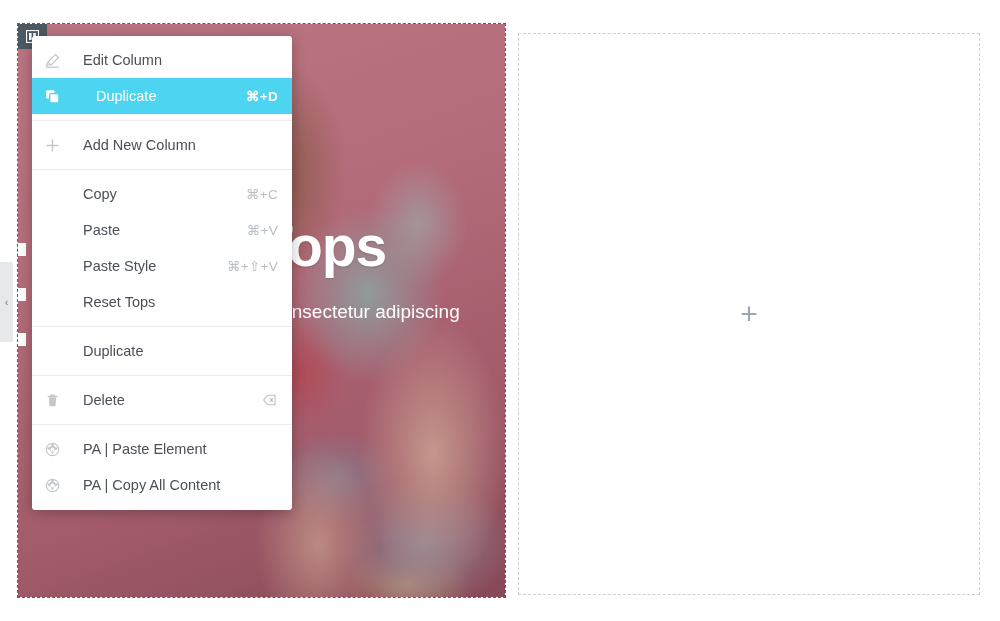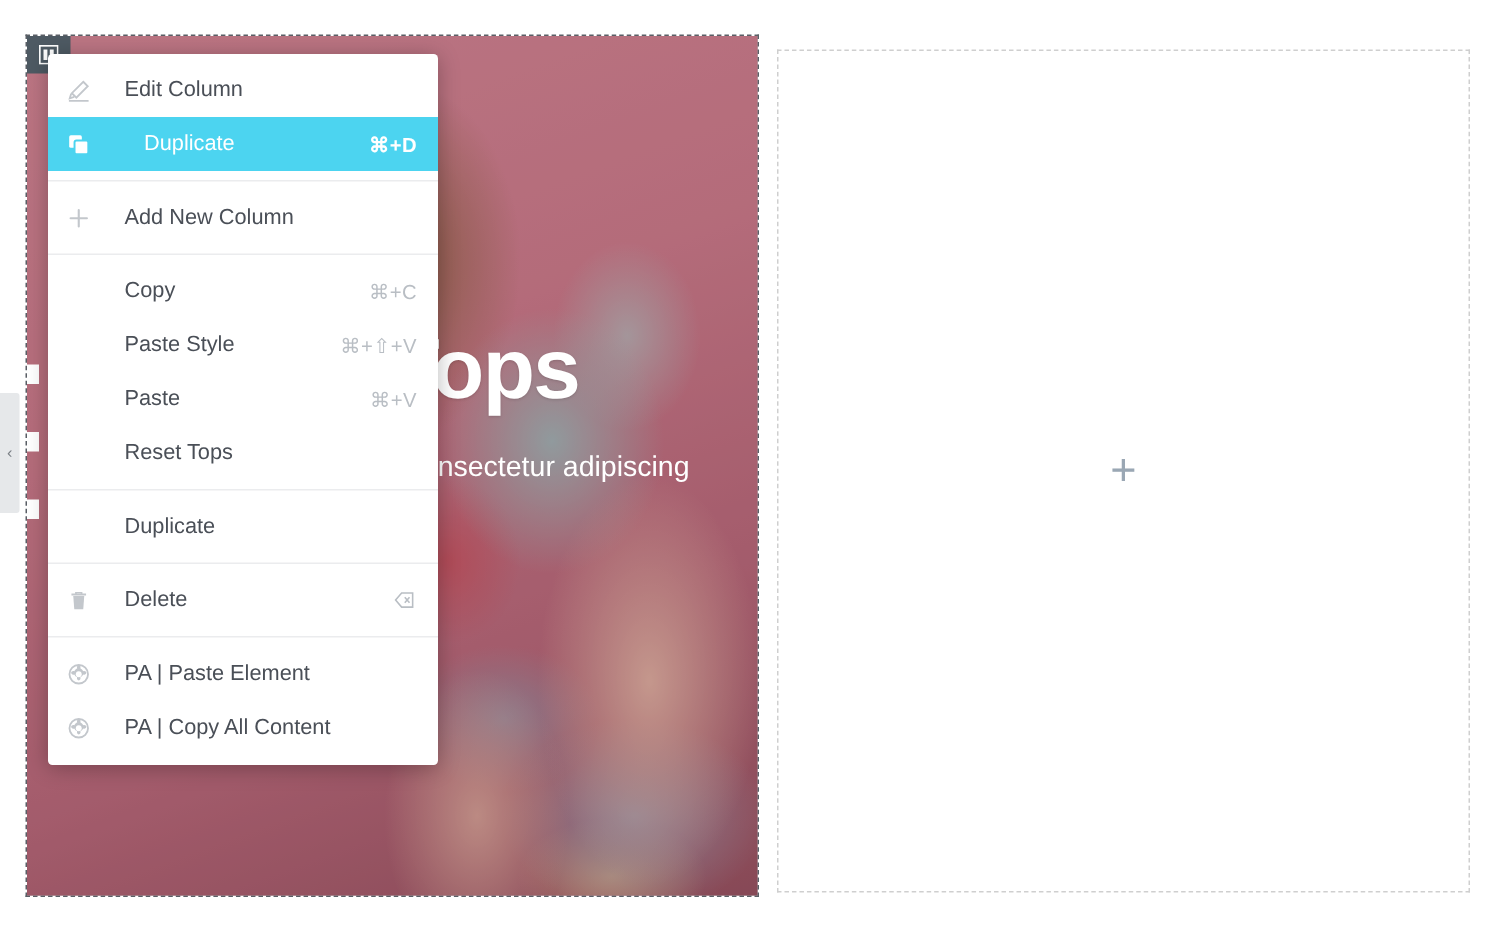--- a/index.html
+++ b/index.html
@@ -279,13 +279,13 @@
       </div>
       <div class="mi plain">
         <span class="ico"></span>
+        <span class="lbl">Paste</span>
+        <span class="sc">⌘+V</span>
+      </div>
+      <div class="mi plain">
+        <span class="ico"></span>
         <span class="lbl">Paste Style</span>
         <span class="sc">⌘+⇧+V</span>
-      </div>
-      <div class="mi plain">
-        <span class="ico"></span>
-        <span class="lbl">Paste</span>
-        <span class="sc">⌘+V</span>
       </div>
       <div class="mi plain">
         <span class="ico"></span>

